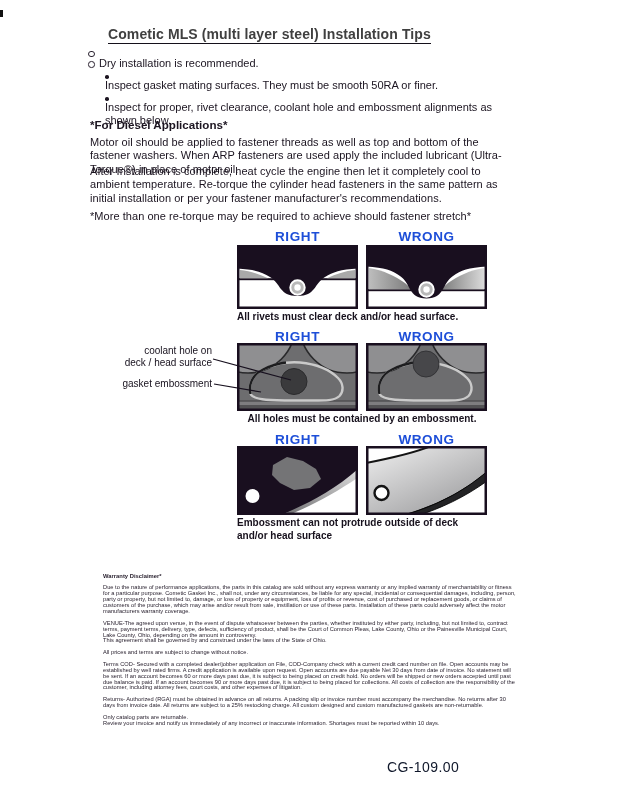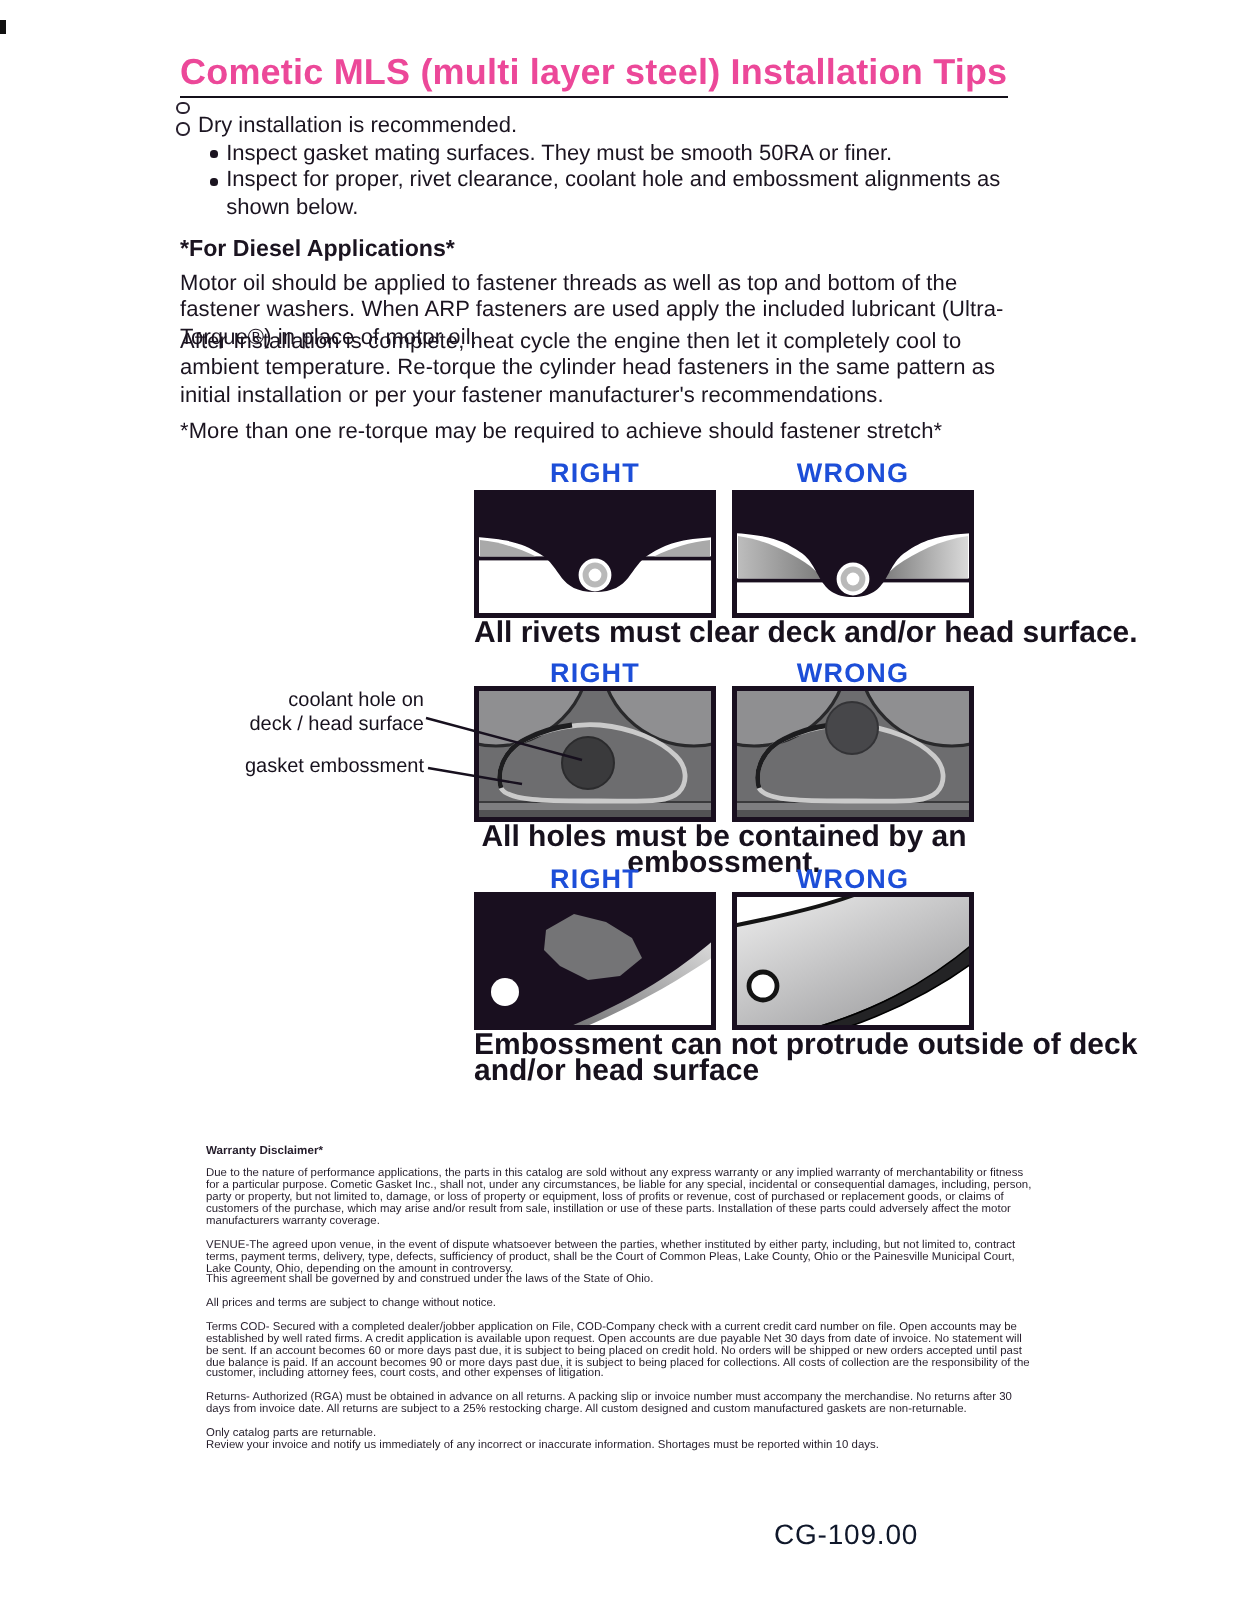--- a/index.html
+++ b/index.html
@@ -7,7 +7,7 @@
         font-family:"Liberation Sans","DejaVu Sans",sans-serif;color:#1b1420;}
   .abs{position:absolute;}
   .edge-mark{left:0;top:10px;width:3px;height:7px;background:#111;}
-  .title{left:90px;top:26px;font-size:18px;font-weight:700;color:#ec4899;
+  .title{left:108px;top:26px;font-size:14px;font-weight:700;color:#404040;
          border-bottom:1.6px solid #14101a;padding-bottom:1px;letter-spacing:.1px;}
   .bullets{left:88px;top:47px;width:436px;font-size:11px;line-height:13.6px;}
   .b-row{display:flex;align-items:flex-start;}

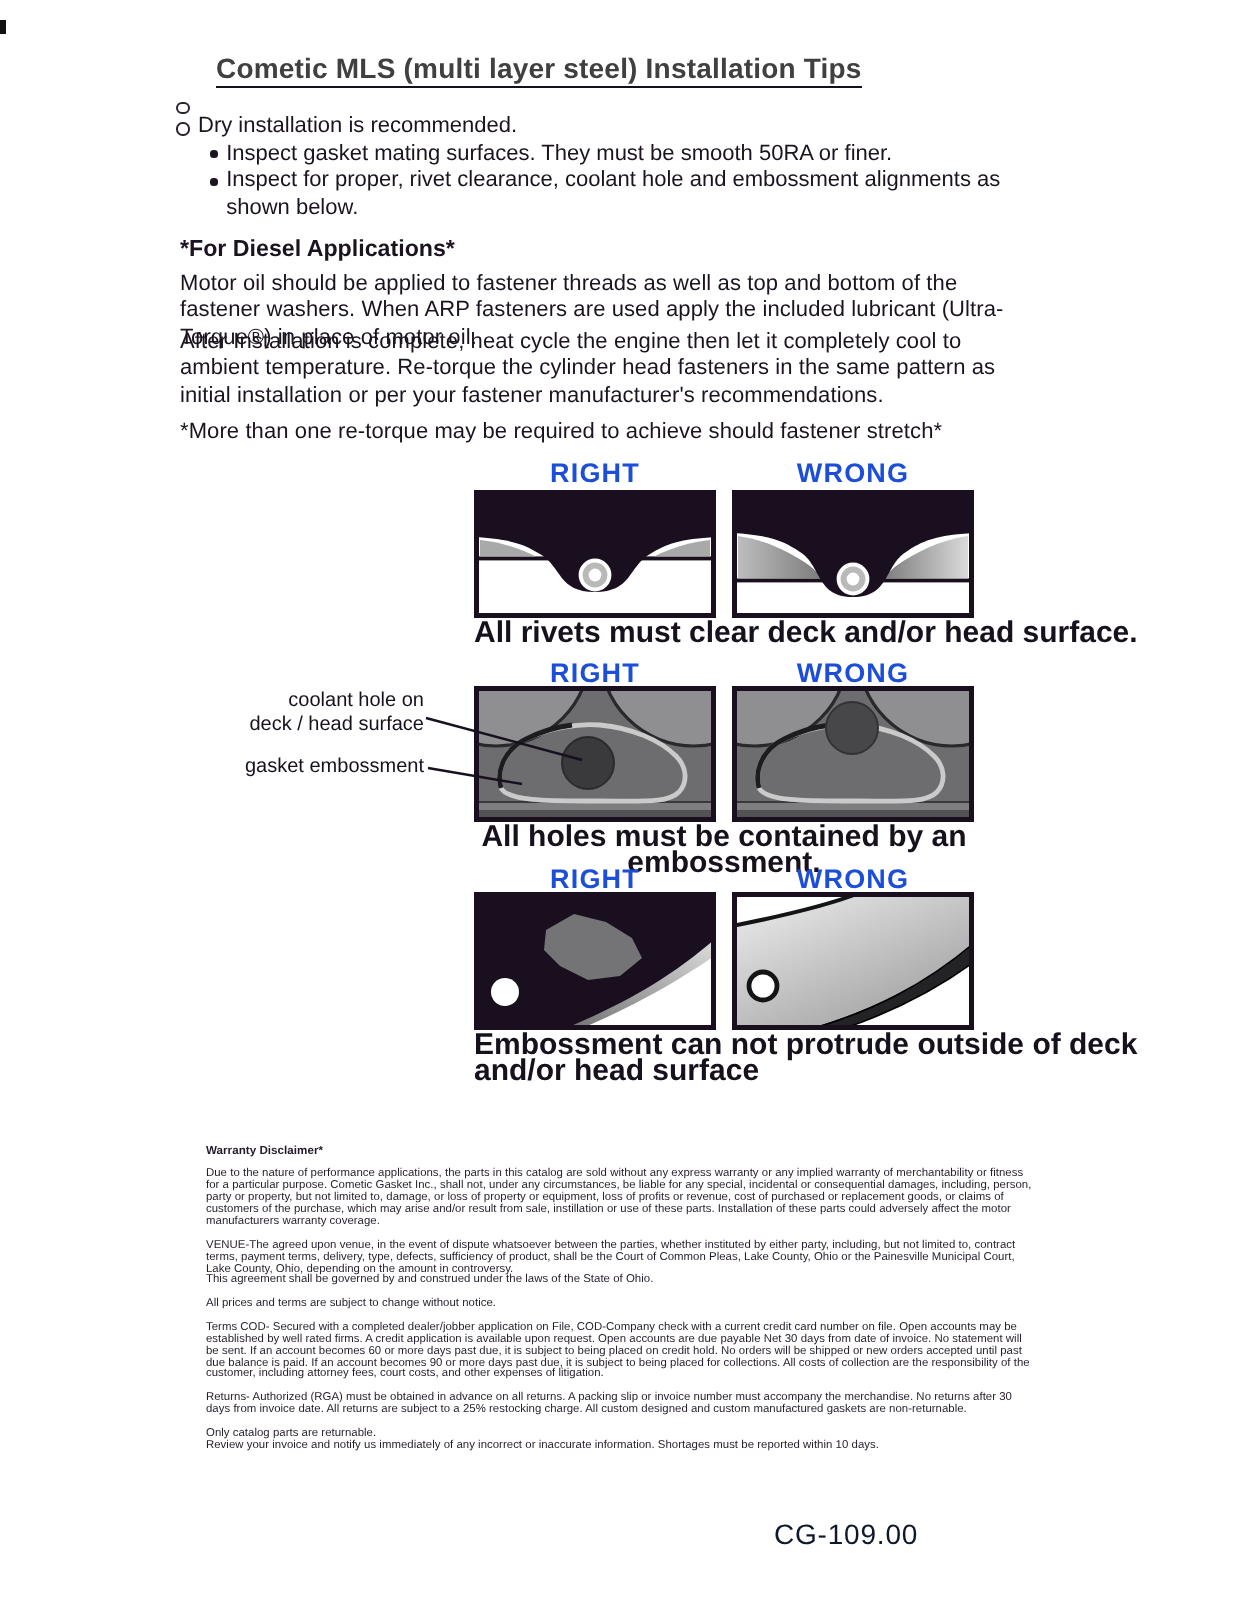--- a/index.html
+++ b/index.html
@@ -11,7 +11,7 @@
          border-bottom:1.6px solid #14101a;padding-bottom:1px;letter-spacing:.1px;}
   .bullets{left:88px;top:47px;width:436px;font-size:11px;line-height:13.6px;}
   .b-row{display:flex;align-items:flex-start;}
-  .b-sub{margin-left:17px;}
+  .b-sub{margin-left:17px;flex-direction:column;}
   .b-circ{flex:0 0 auto;width:4.5px;height:4.5px;border:1.1px solid #2a2230;border-radius:50%;
           margin:3.8px 4.5px 0 0;}
   .b-dot{flex:0 0 auto;width:3.6px;height:3.6px;background:#1b1420;border-radius:50%;

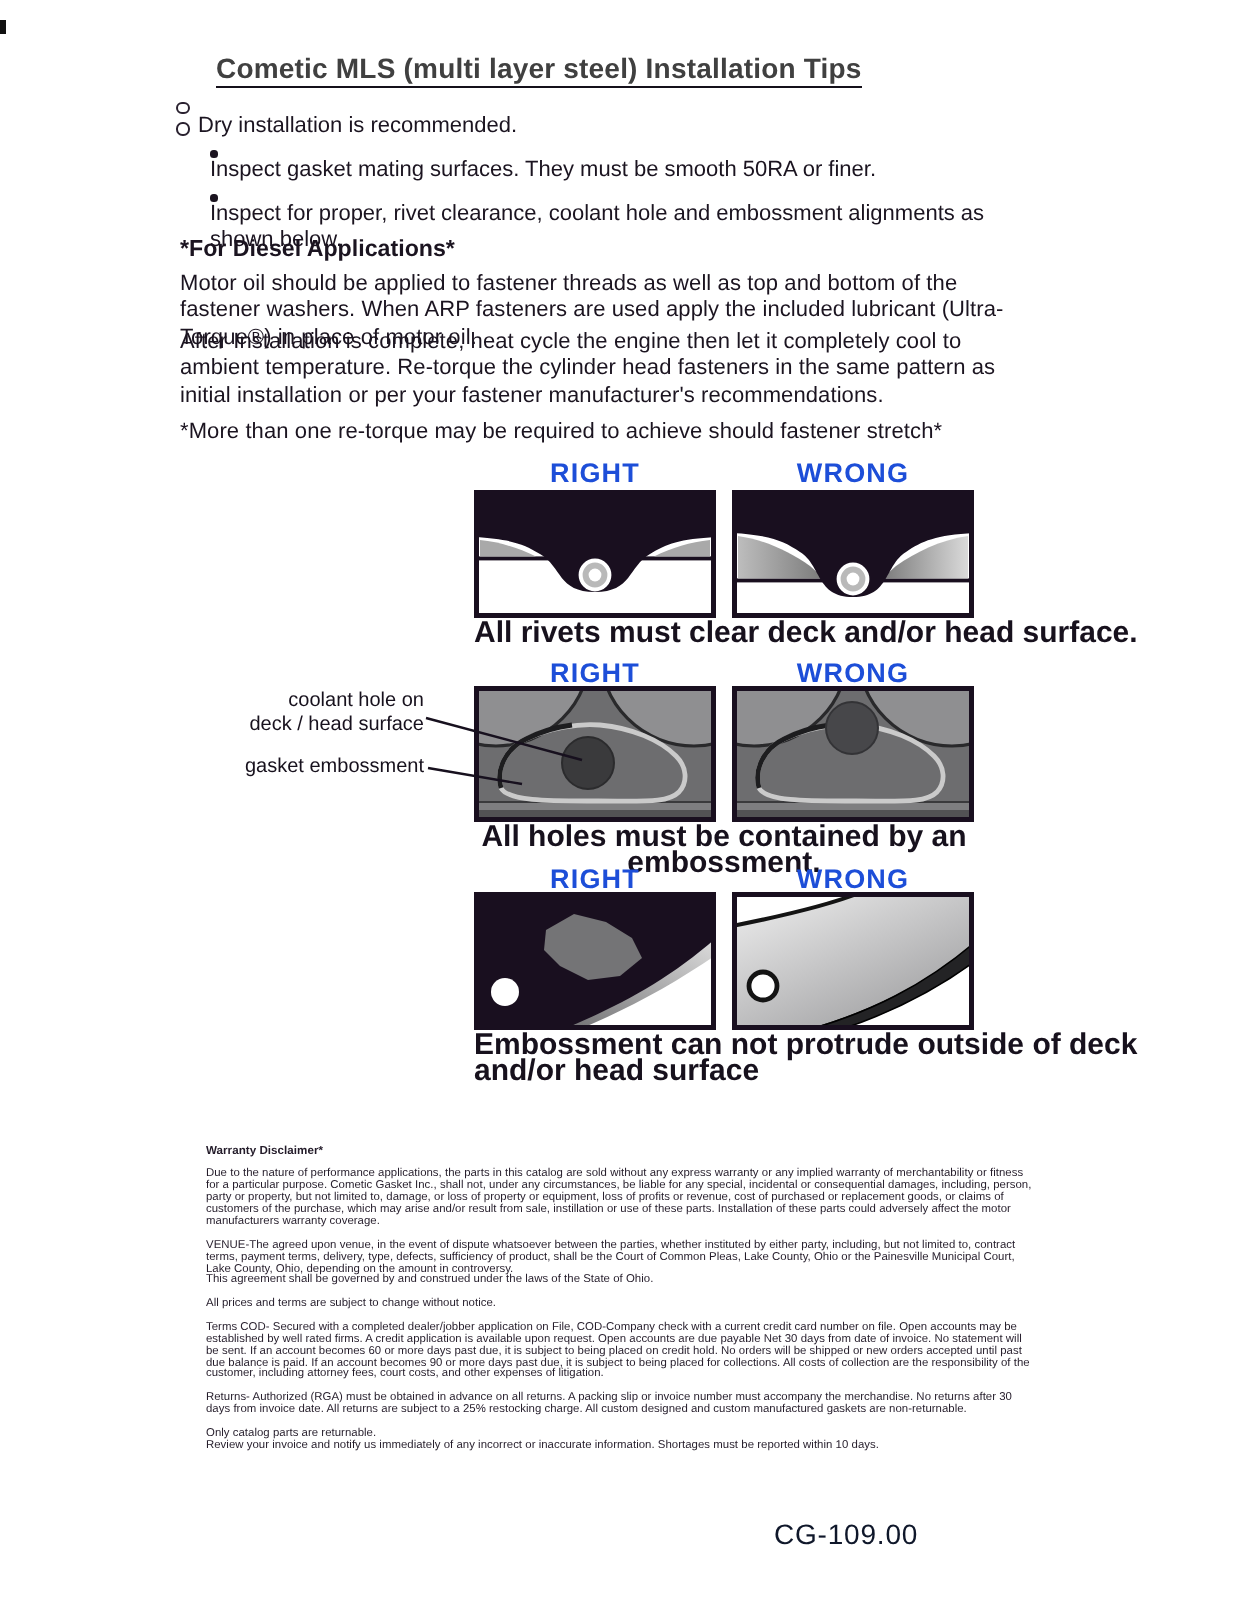--- a/index.html
+++ b/index.html
@@ -25,7 +25,7 @@
             letter-spacing:.6px;color:#1d4ed8;}
   .dg-box{width:121px;height:64px;}
   .dg-box svg{display:block;}
-  .caption{font-size:15px;font-weight:700;line-height:12.6px;color:#17111d;}
+  .caption{font-size:10px;font-weight:700;line-height:12.6px;color:#17111d;}
   .pre{white-space:pre-line;}
   .side-label{width:122px;text-align:right;font-size:10px;line-height:12px;color:#17111d;}
   .fineprint{left:103px;top:574px;width:414px;font-size:5.7px;line-height:5.9px;

